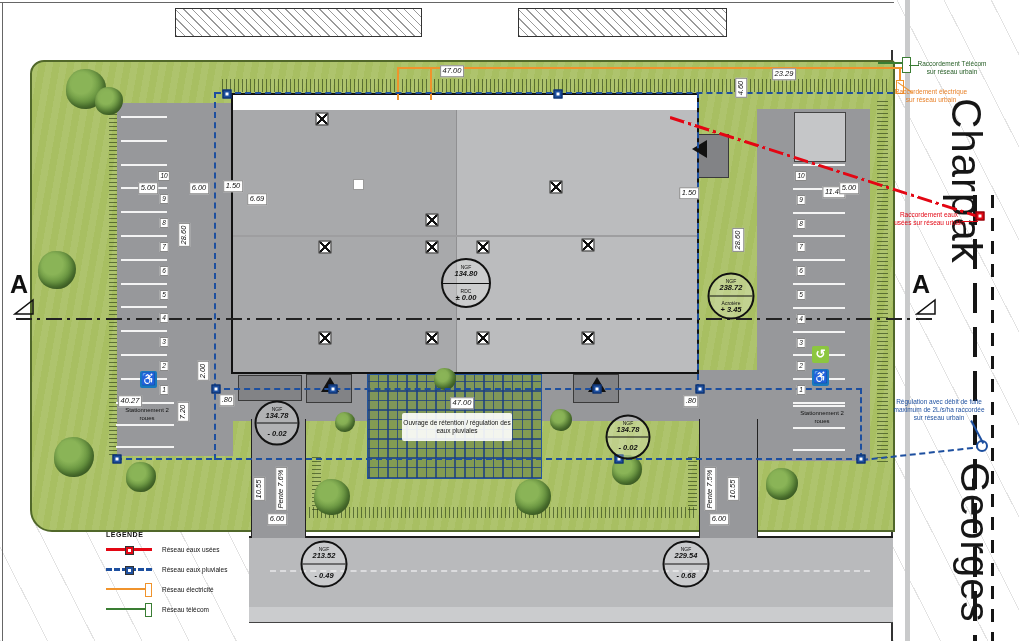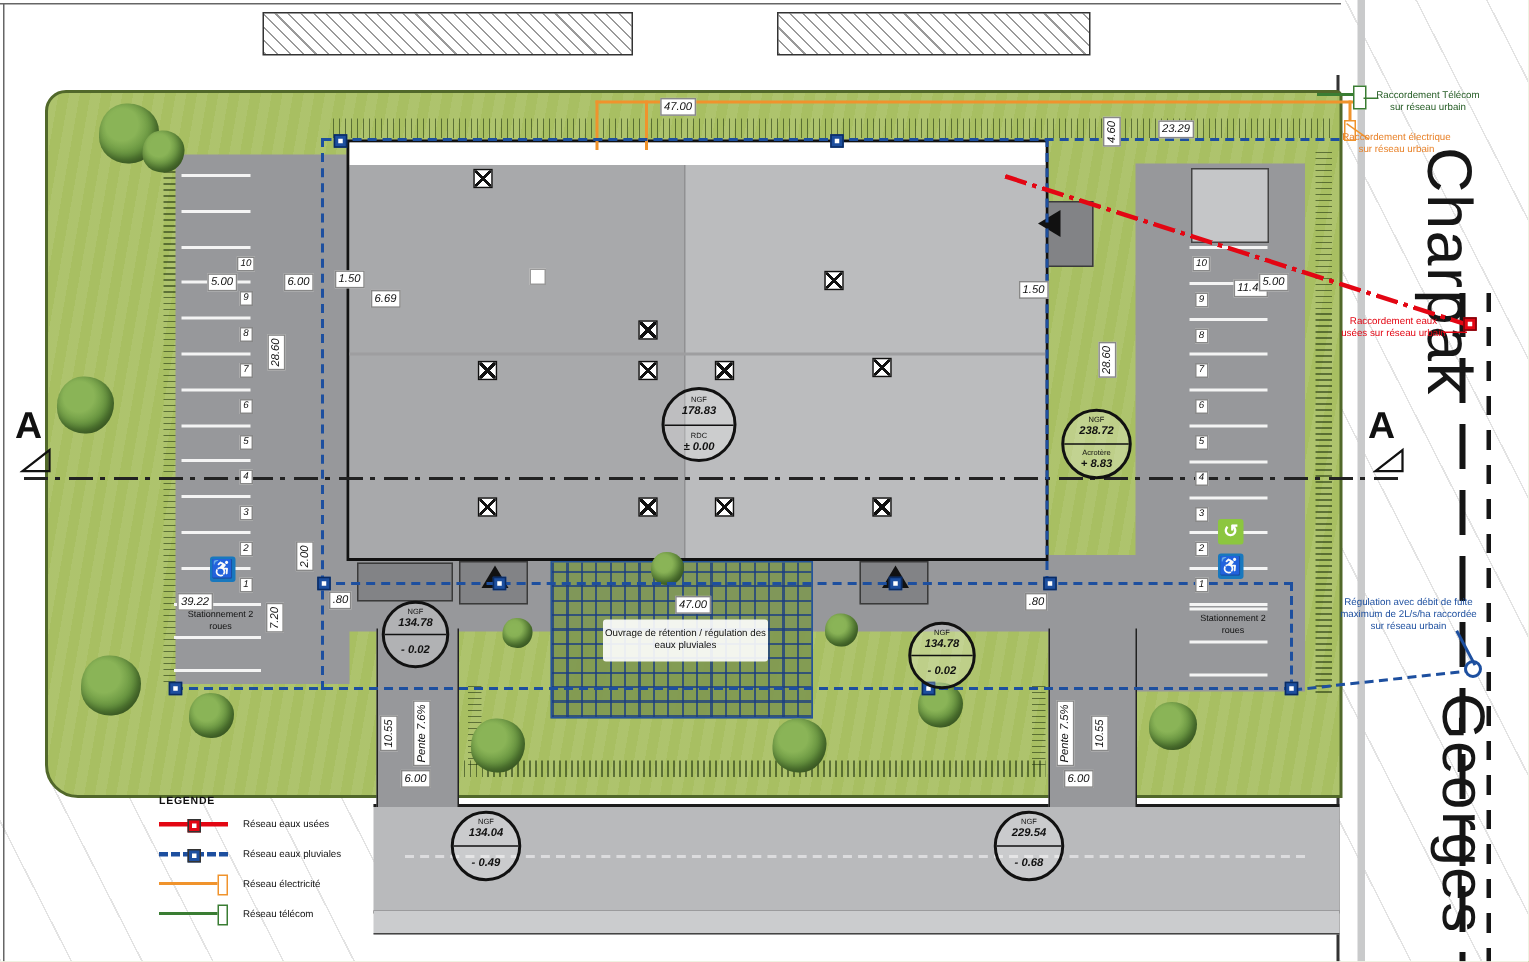--- a/index.html
+++ b/index.html
@@ -246,7 +246,7 @@
   </div>
 
   <div class="dim" style="left:452px;top:71px;">47.00</div>
-  <div class="dim" style="left:784px;top:86px;">23.29</div>
+  <div class="dim" style="left:784px;top:74px;">23.29</div>
   <div class="dim v" style="left:741px;top:88px;">4.60</div>
   <div class="dim" style="left:148px;top:188px;">5.00</div>
   <div class="dim" style="left:199px;top:188px;">6.00</div>

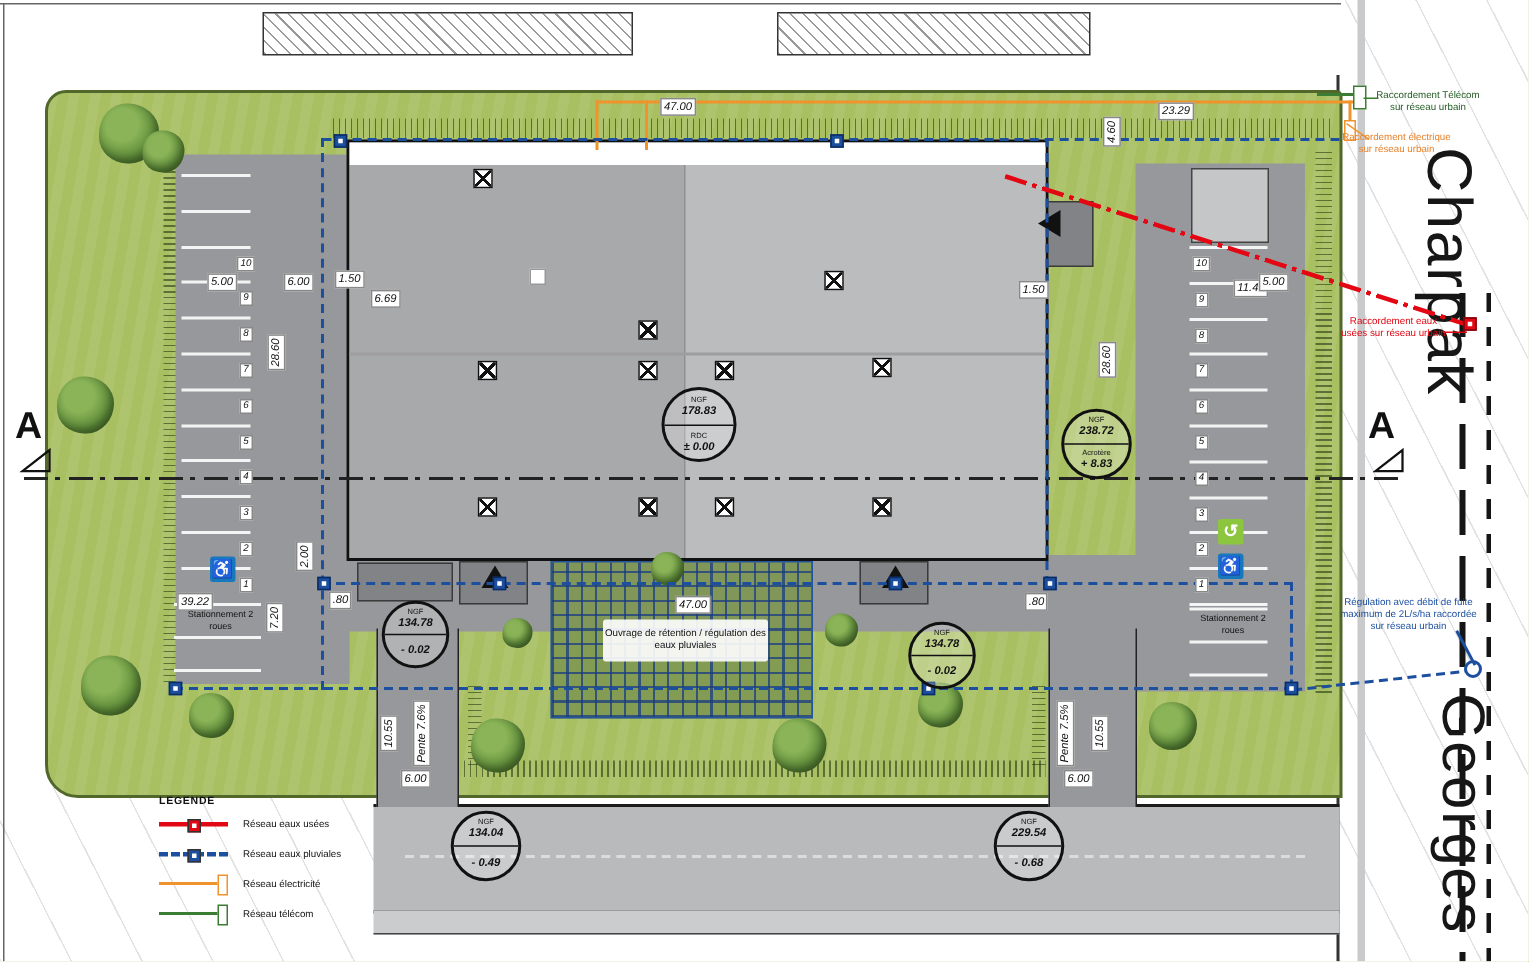--- a/index.html
+++ b/index.html
@@ -191,7 +191,7 @@
   <div class="circle" style="left:466px;top:283px;width:46px;height:46px;">
     <div class="half">
         <span class="ref">NGF</span>
-        <span class="val">178.83</span>
+        <span class="val">134.80</span>
       </div>
     <div class="half bot">
         <span class="ref">RDC</span>

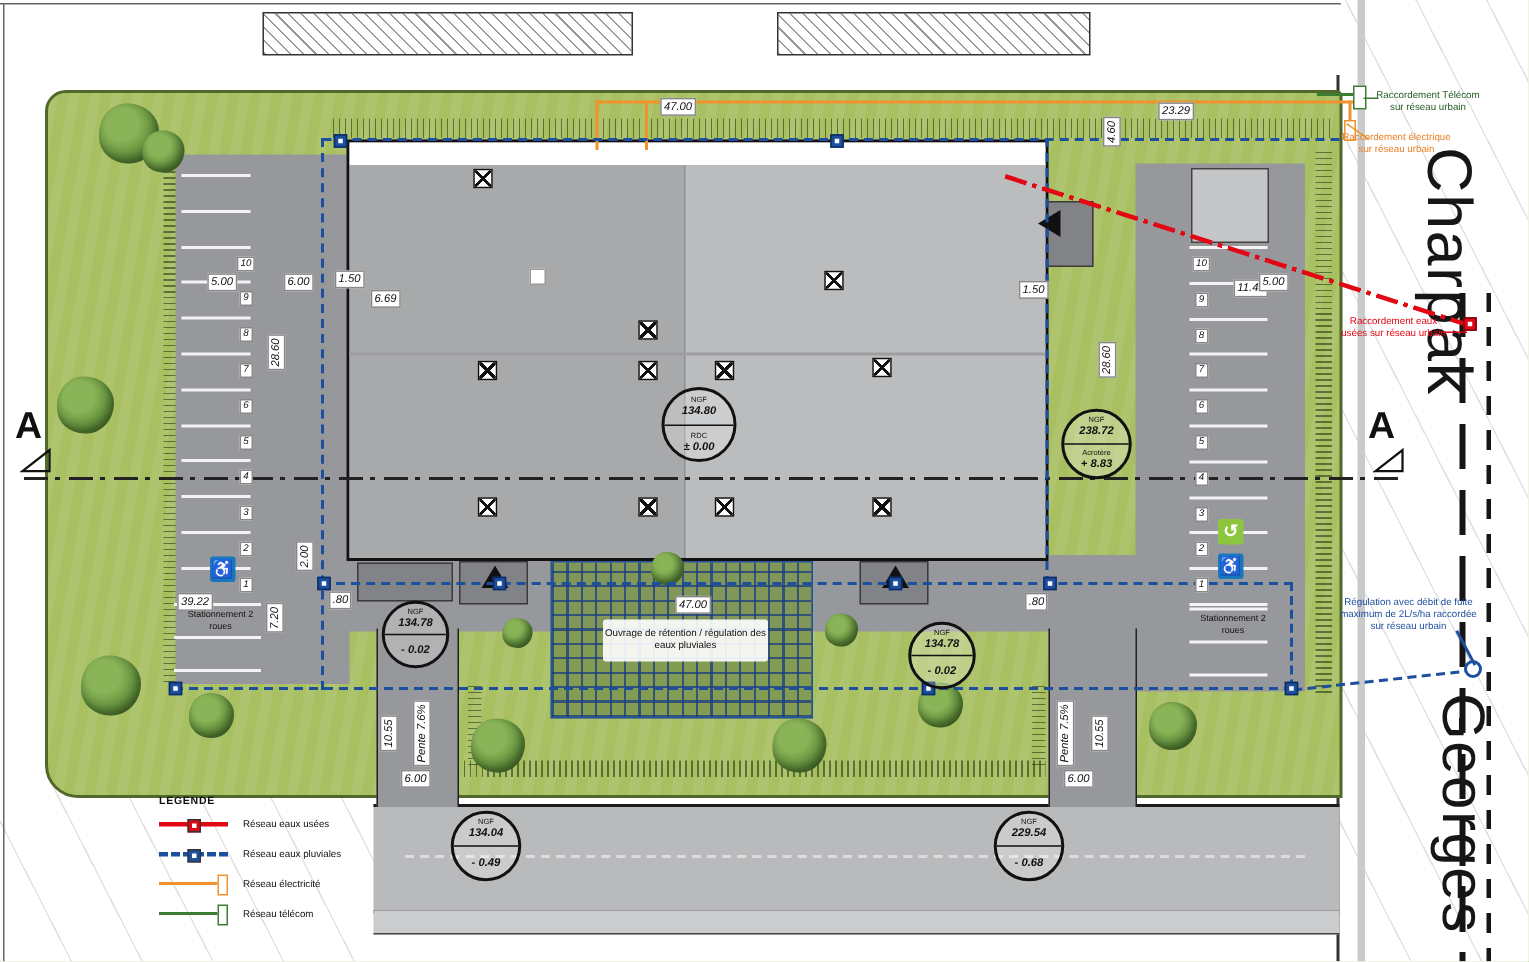--- a/index.html
+++ b/index.html
@@ -205,7 +205,7 @@
       </div>
     <div class="half bot">
         <span class="ref">Acrotère</span>
-        <span class="val">+ 8.83</span>
+        <span class="val">+ 3.45</span>
       </div>
   </div>
   <div class="circle" style="left:277px;top:423px;width:41px;height:41px;">

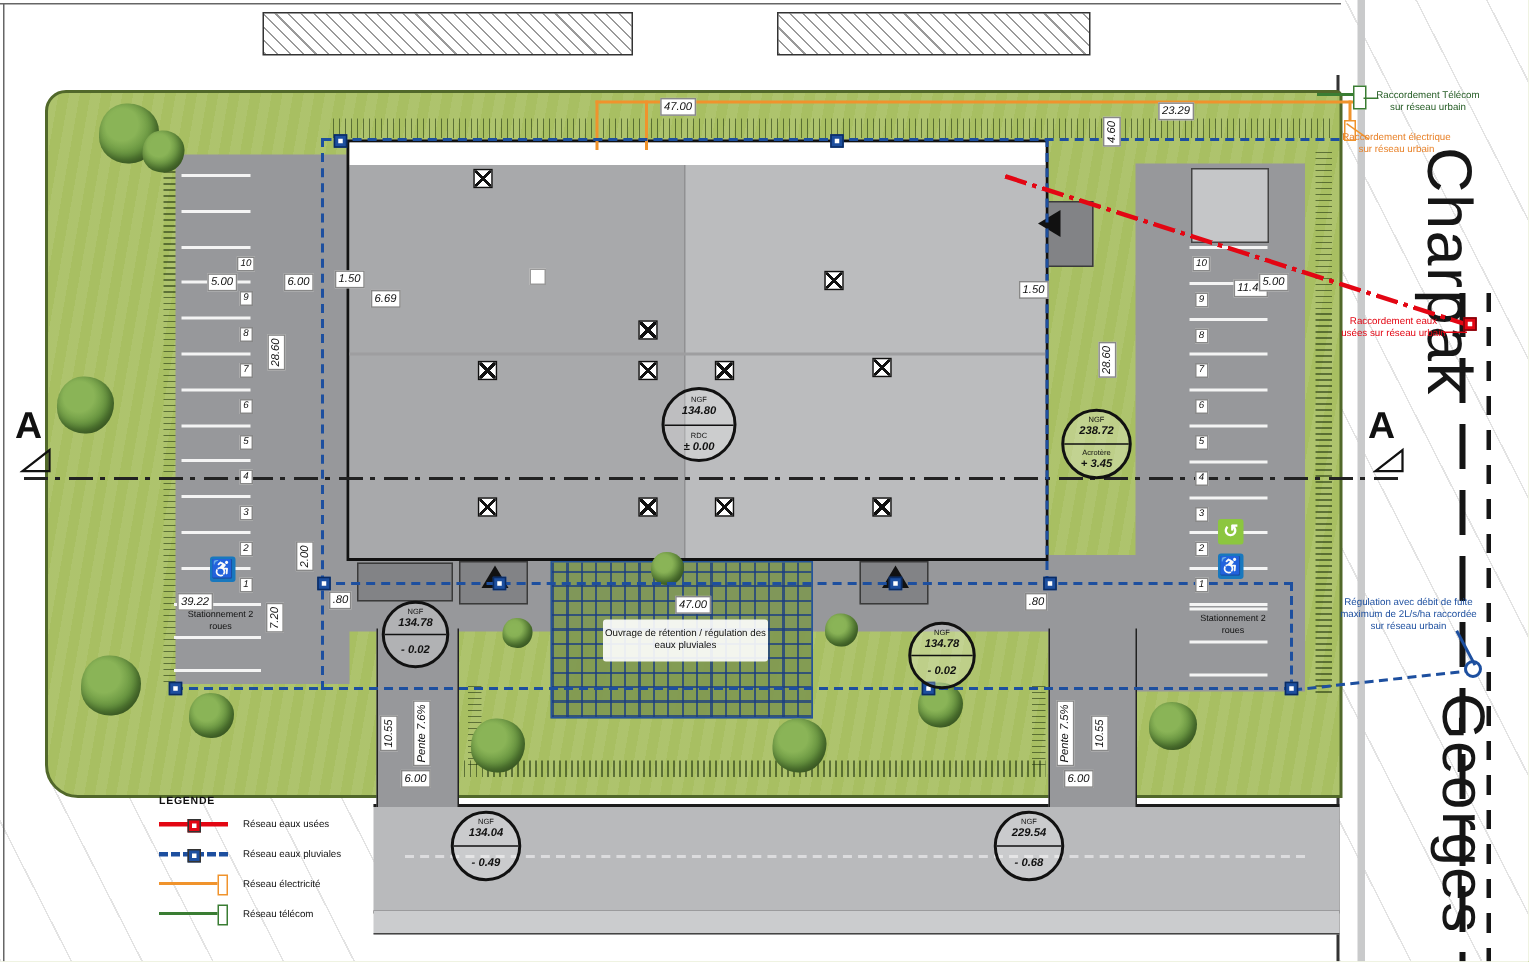--- a/index.html
+++ b/index.html
@@ -257,7 +257,7 @@
   <div class="dim" style="left:802px;top:192px;margin-left:32px;">11.40</div>
   <div class="dim" style="left:849px;top:188px;">5.00</div>
   <div class="dim v" style="left:738px;top:240px;">28.60</div>
-  <div class="dim" style="left:130px;top:401px;">39.22</div>
+  <div class="dim" style="left:130px;top:401px;">40.27</div>
   <div class="dim v" style="left:183px;top:412px;">7.20</div>
   <div class="dim" style="left:227px;top:400px;">.80</div>
   <div class="dim v" style="left:203px;top:371px;">2.00</div>

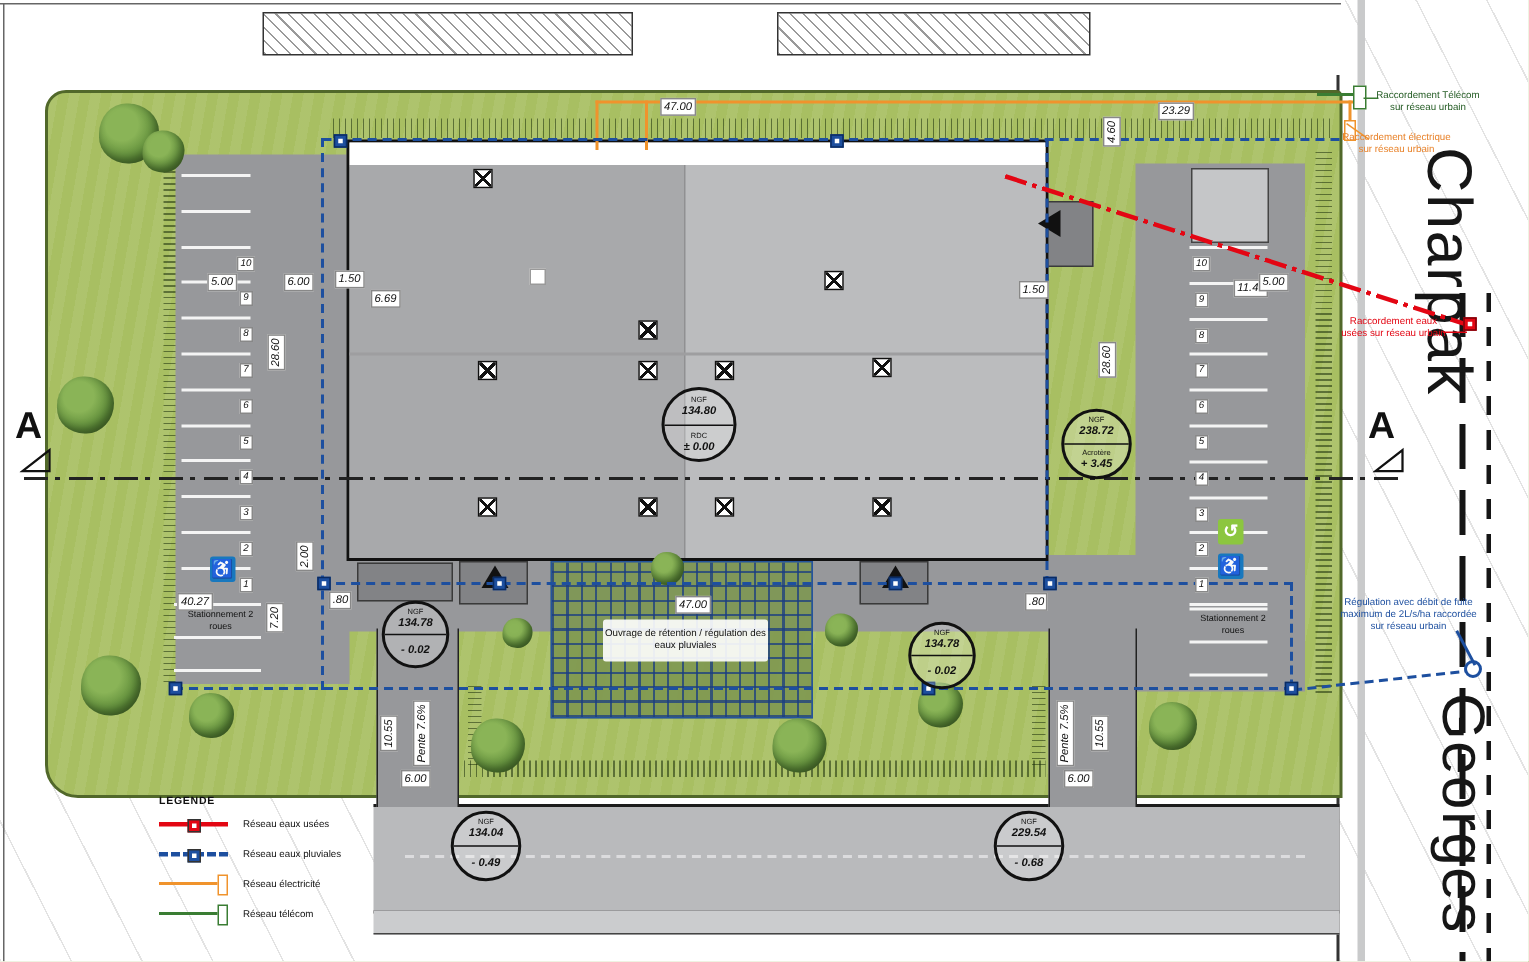--- a/index.html
+++ b/index.html
@@ -229,7 +229,7 @@
   <div class="circle" style="left:324px;top:564px;width:43px;height:43px;">
     <div class="half">
         <span class="ref">NGF</span>
-        <span class="val">134.04</span>
+        <span class="val">213.52</span>
       </div>
     <div class="half bot">
         <span class="val">- 0.49</span>

